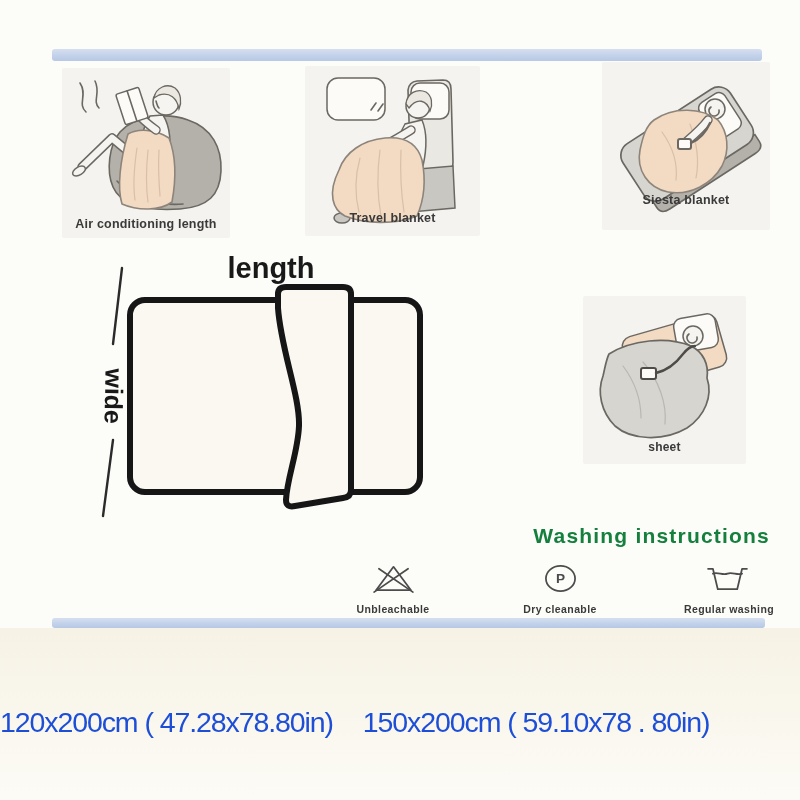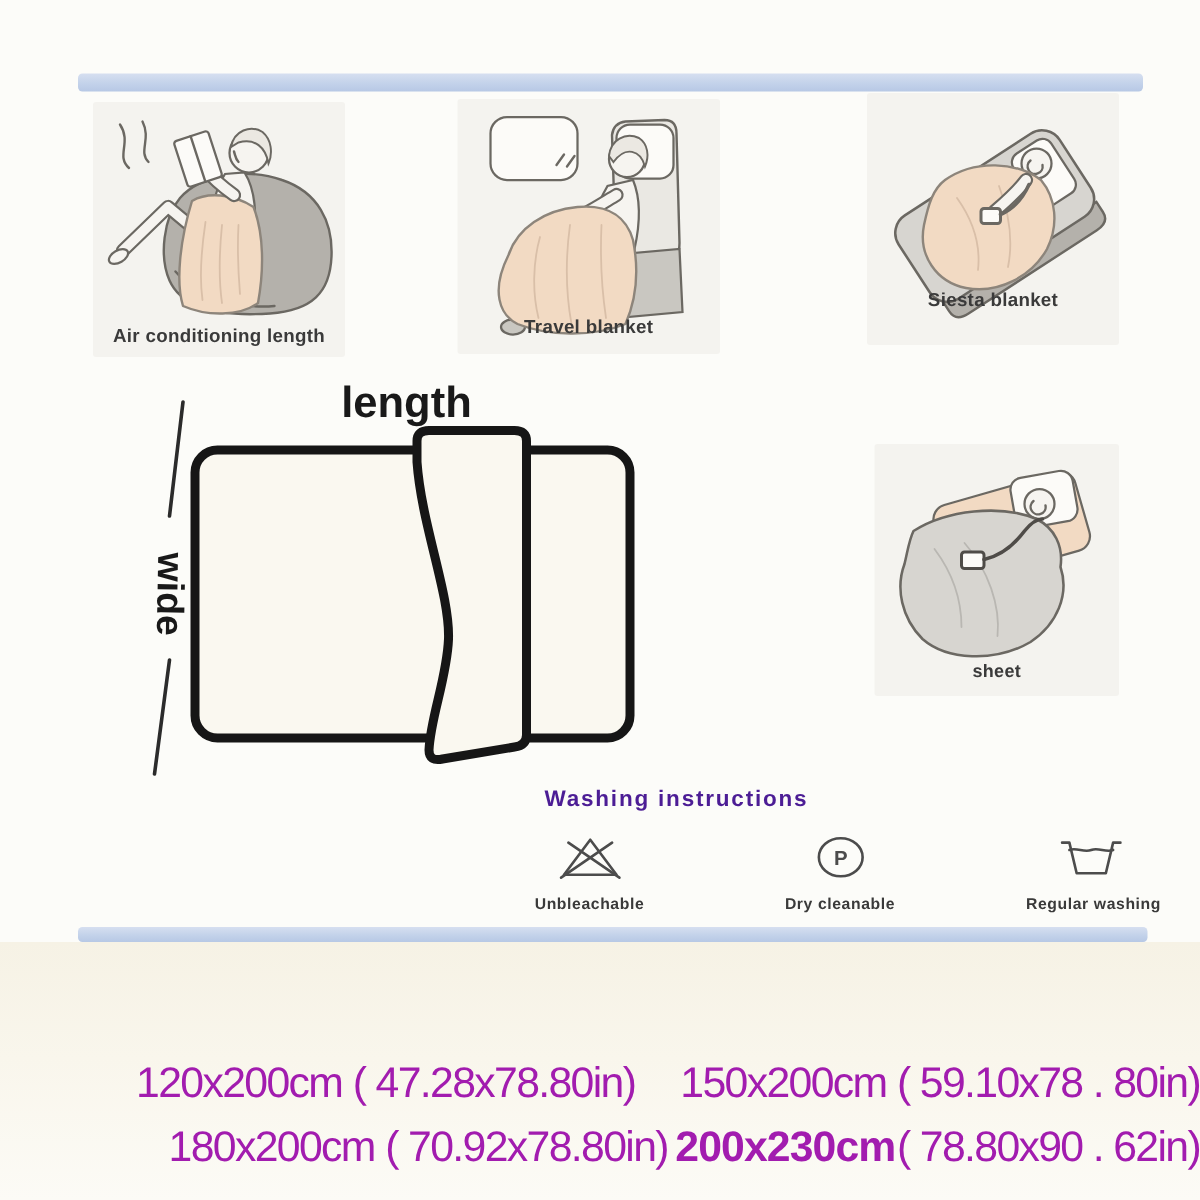--- a/index.html
+++ b/index.html
@@ -34,7 +34,7 @@
   }
   .panel-1 { left:62px;  top:68px;  width:168px; height:170px; }
   .panel-2 { left:305px; top:66px;  width:175px; height:170px; }
-  .panel-3 { left:578px; top:62px;  width:168px; height:168px; }
+  .panel-3 { left:602px; top:62px;  width:168px; height:168px; }
   .panel-4 { left:583px; top:296px; width:163px; height:168px; }
   .panel-1 .panel-label { bottom:7px; }
   .panel-2 .panel-label { bottom:11px; }

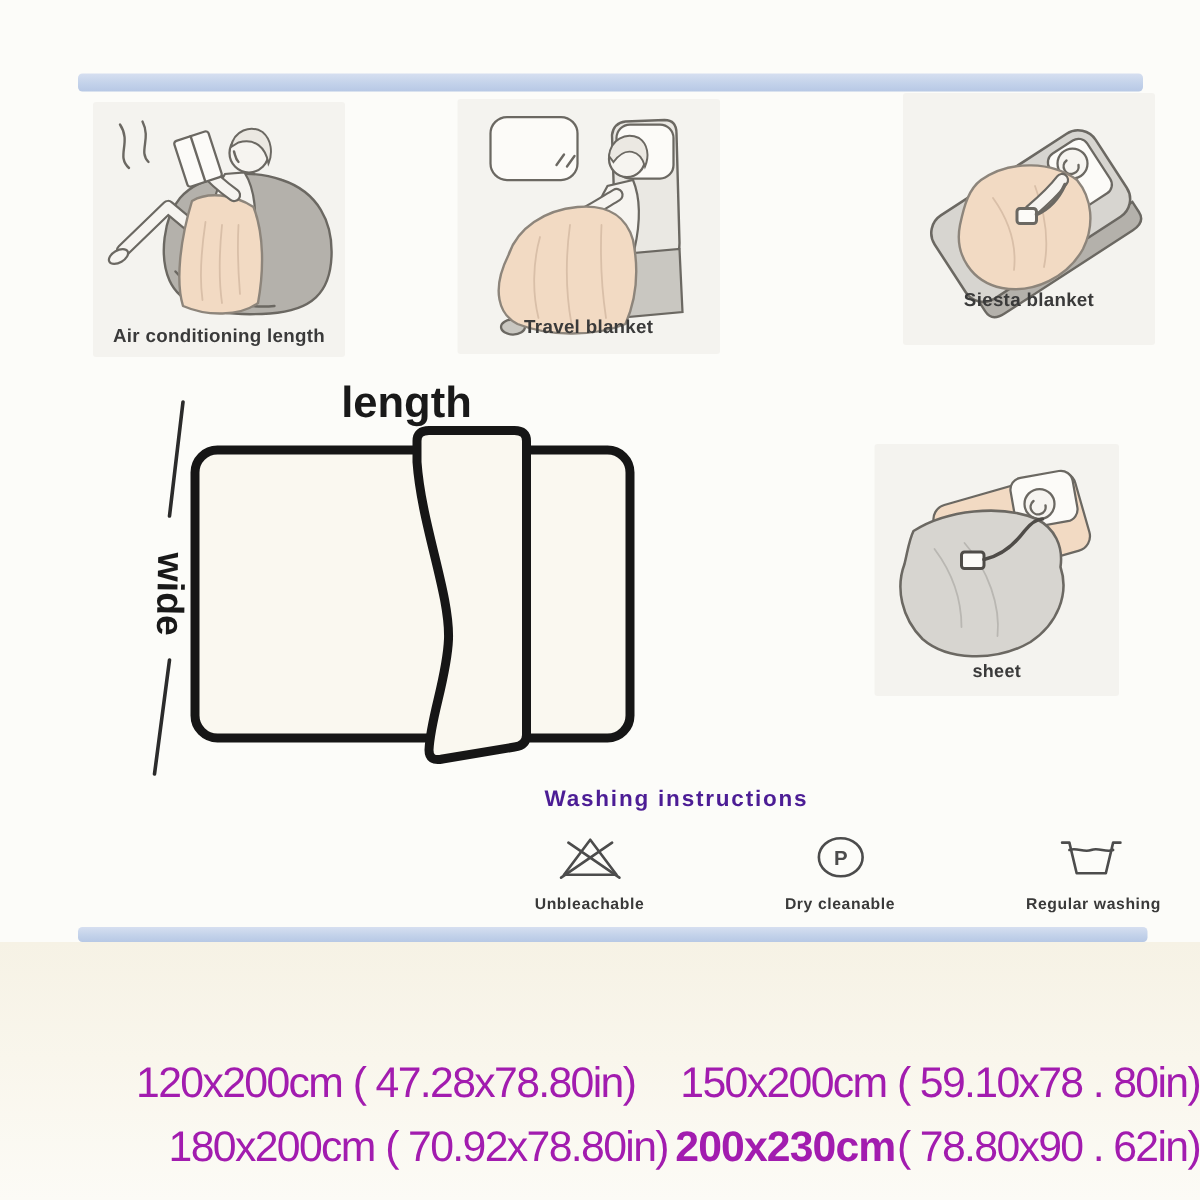--- a/index.html
+++ b/index.html
@@ -64,7 +64,7 @@
 
   
   .washing { left:350px; top:524px; width:420px; }
-  .washing-title { margin-left:13px; font-size:15px; font-weight:700; letter-spacing:1.2px; color:#4c1d95; }
+  .washing-title { margin-left:13px; font-size:21px; font-weight:700; letter-spacing:1.2px; color:#15803d;text-align:right; }
   .wash-row { margin-top:13px; display:flex; justify-content:space-between; }
   .wash-item { width:86px; text-align:center; }
   .wash-icon { width:47px; height:35px; stroke:#4c4c4c; stroke-width:1.8; fill:none; stroke-linecap:round; stroke-linejoin:round; }

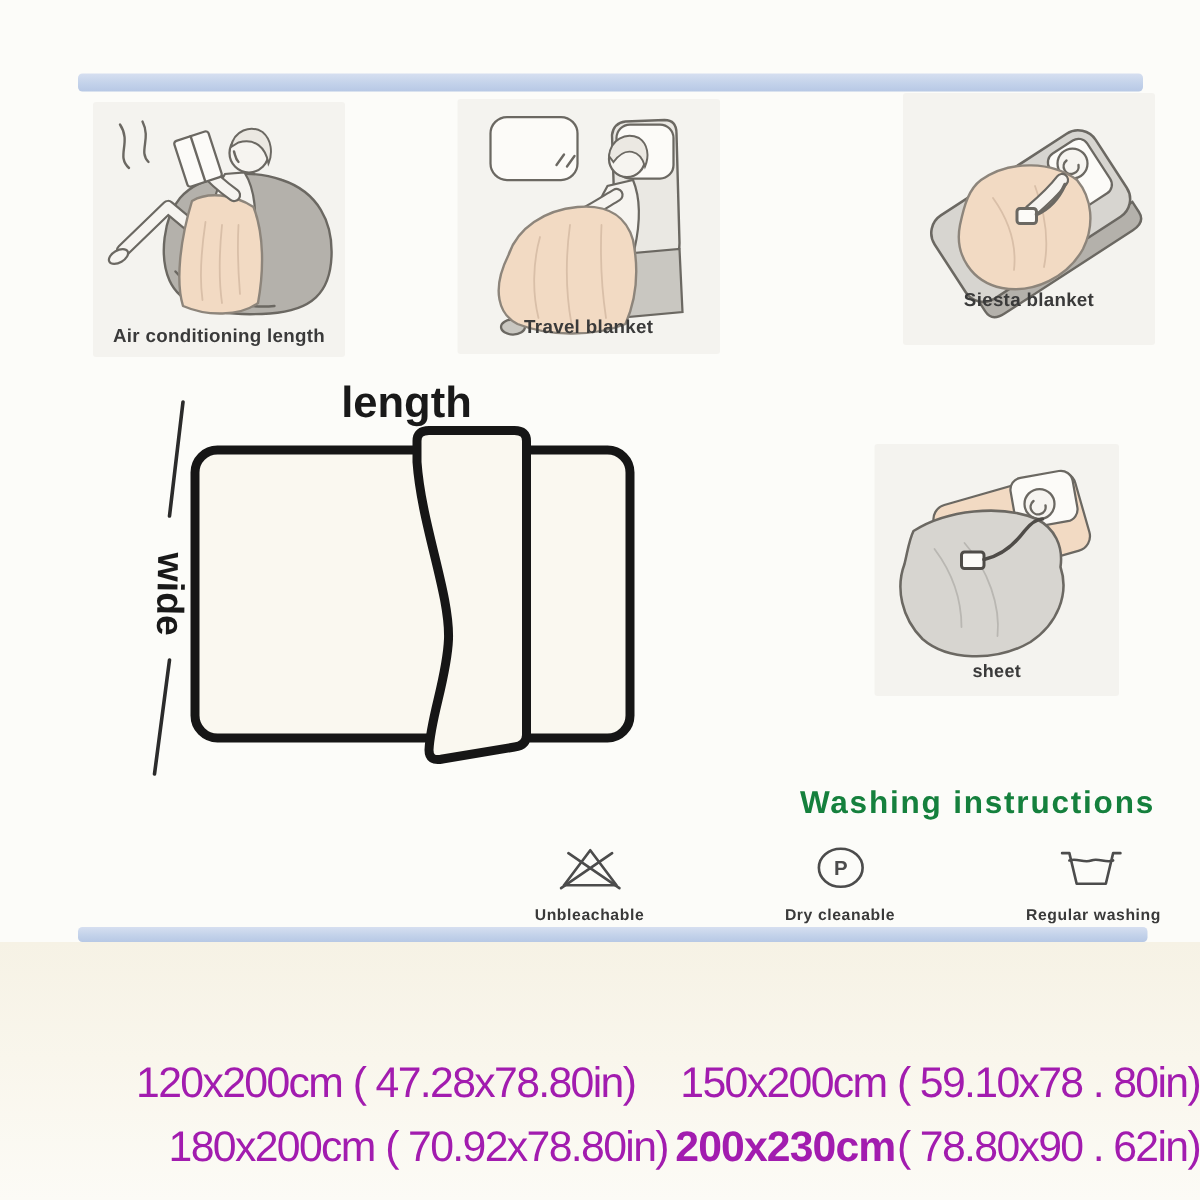--- a/index.html
+++ b/index.html
@@ -72,7 +72,7 @@
   .wash-label { margin-top:3px; font-size:10.5px; font-weight:600; letter-spacing:0.4px; color:#3a3a3a; white-space:nowrap; }
 
   
-  .size-options { left:0; top:701px; width:800px; text-align:right; color:#a21caf; }
+  .size-options { left:0; top:701px; width:800px; text-align:left; color:#1d4ed8; }
   .size-line { font-size:28.5px; letter-spacing:-1.1px; line-height:43px; white-space:nowrap; }
   .size-pair { display:inline; }
   .size-cm { margin-right:7px; }

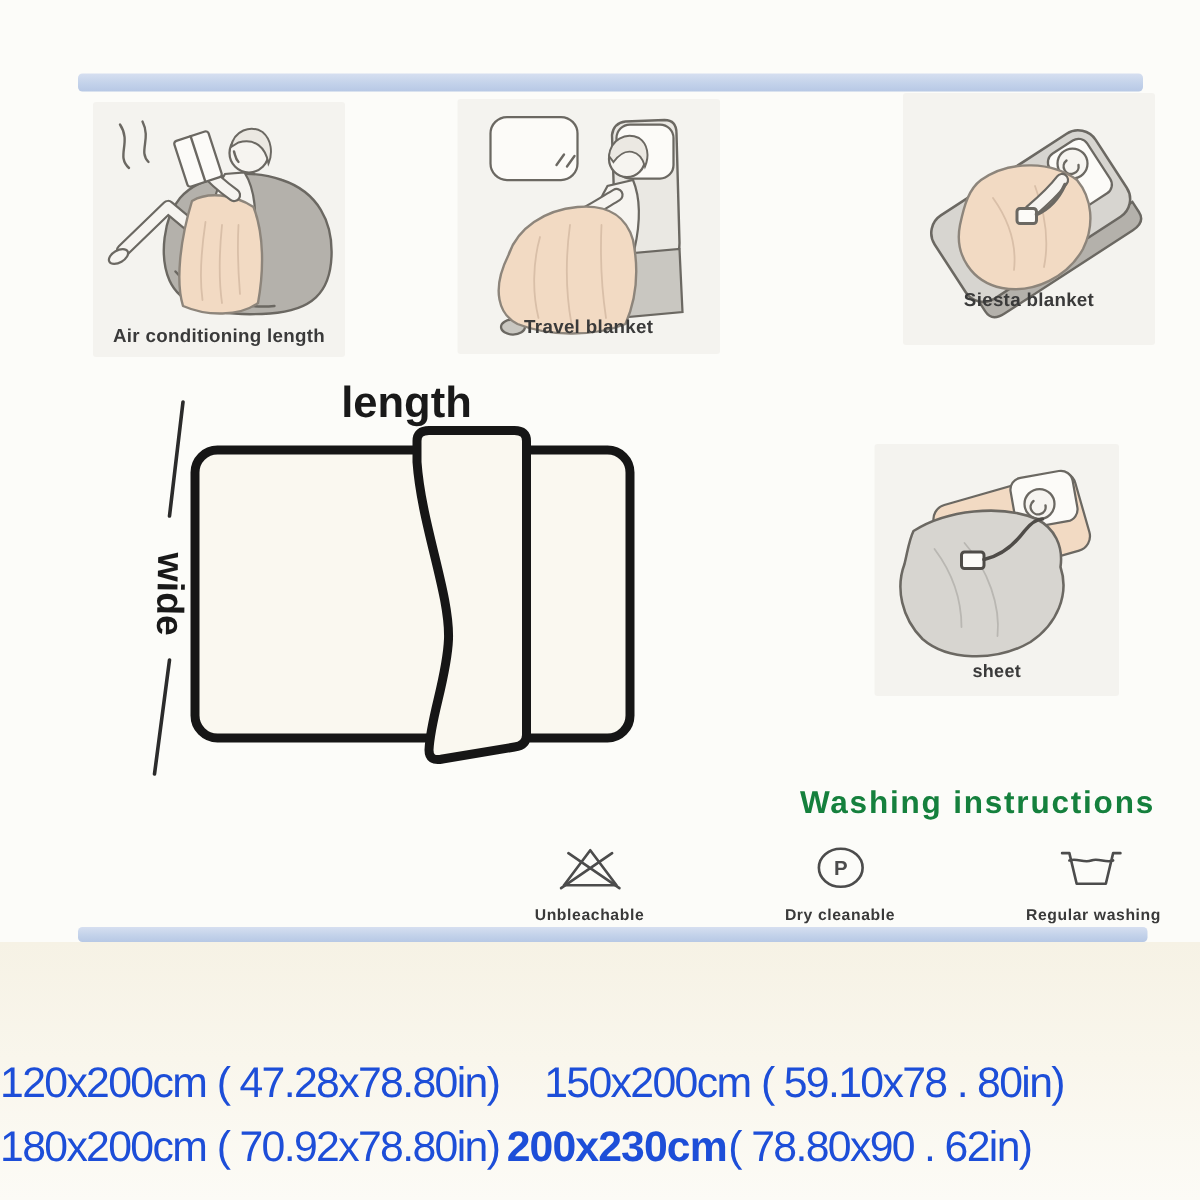--- a/index.html
+++ b/index.html
@@ -207,9 +207,6 @@
   <div class="size-line">
     <span class="size-pair"><span class="size-cm">120x200cm</span><span class="size-in">( 47.28x78.80in)</span></span><span class="gap-wide"></span><span class="size-pair"><span class="size-cm">150x200cm</span><span class="size-in">( 59.10x78 . 80in)</span></span>
   </div>
-  <div class="size-line">
-    <span class="size-pair"><span class="size-cm">180x200cm</span><span class="size-in">( 70.92x78.80in)</span></span><span class="gap-narrow"></span><span class="size-pair bold"><span class="size-cm">200x230cm</span><span class="size-in">( 78.80x90 . 62in)</span></span>
-  </div>
 </div>
 
 </body></html>

